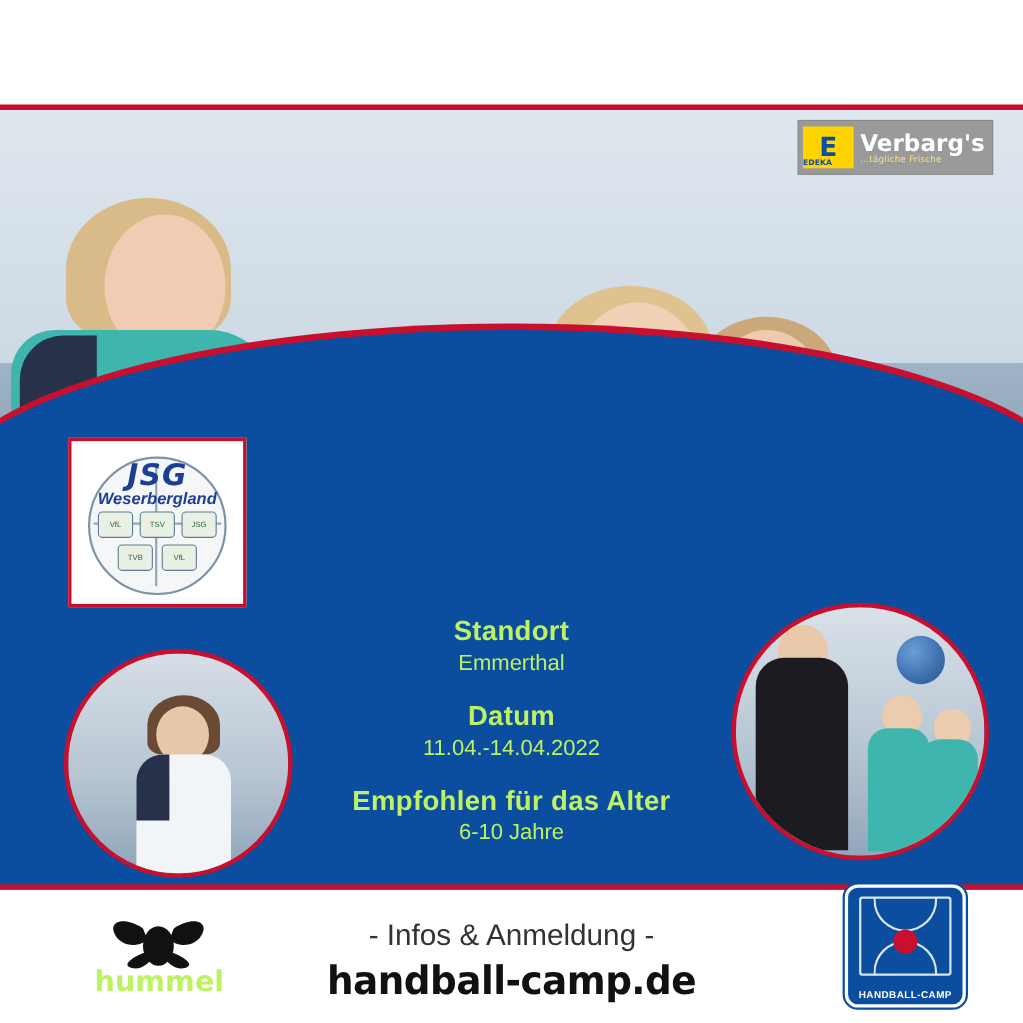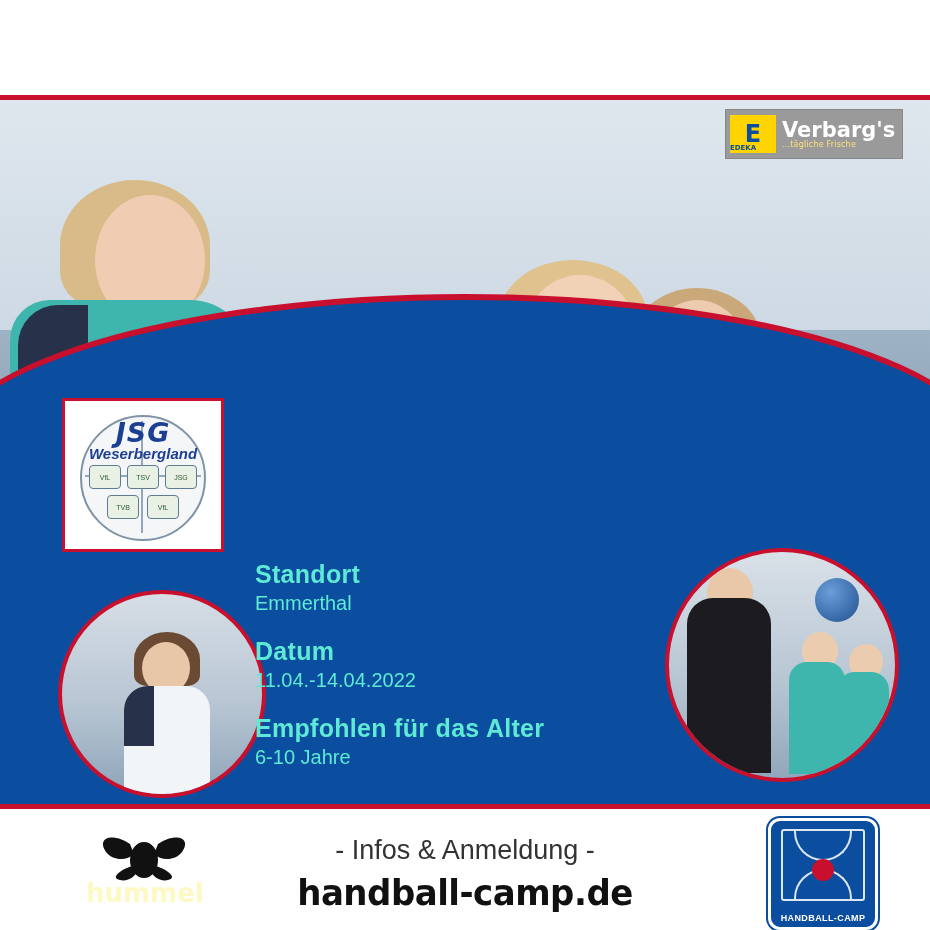--- a/index.html
+++ b/index.html
@@ -270,7 +270,8 @@
     position: absolute;
     left: 255px; top: 560px;
     width: 420px;
-    color: #5eead4;
+    text-align: center;
+    color: #bef264;
     z-index: 46;
   }
   .info h3 {

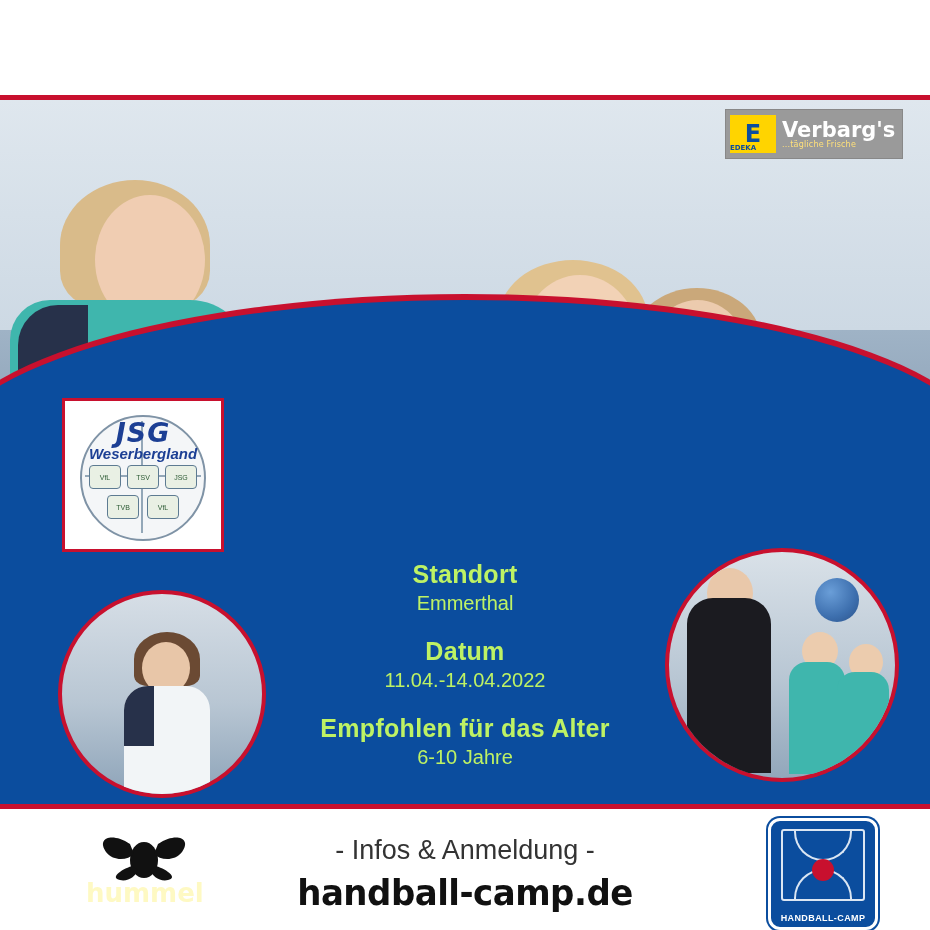--- a/index.html
+++ b/index.html
@@ -300,7 +300,7 @@
     text-align: left;
     font-size: 26px;
     font-weight: bold;
-    color: #fef9c3;
+    color: #bef264;
     font-family: "DejaVu Sans", sans-serif;
   }
   .footer-center {

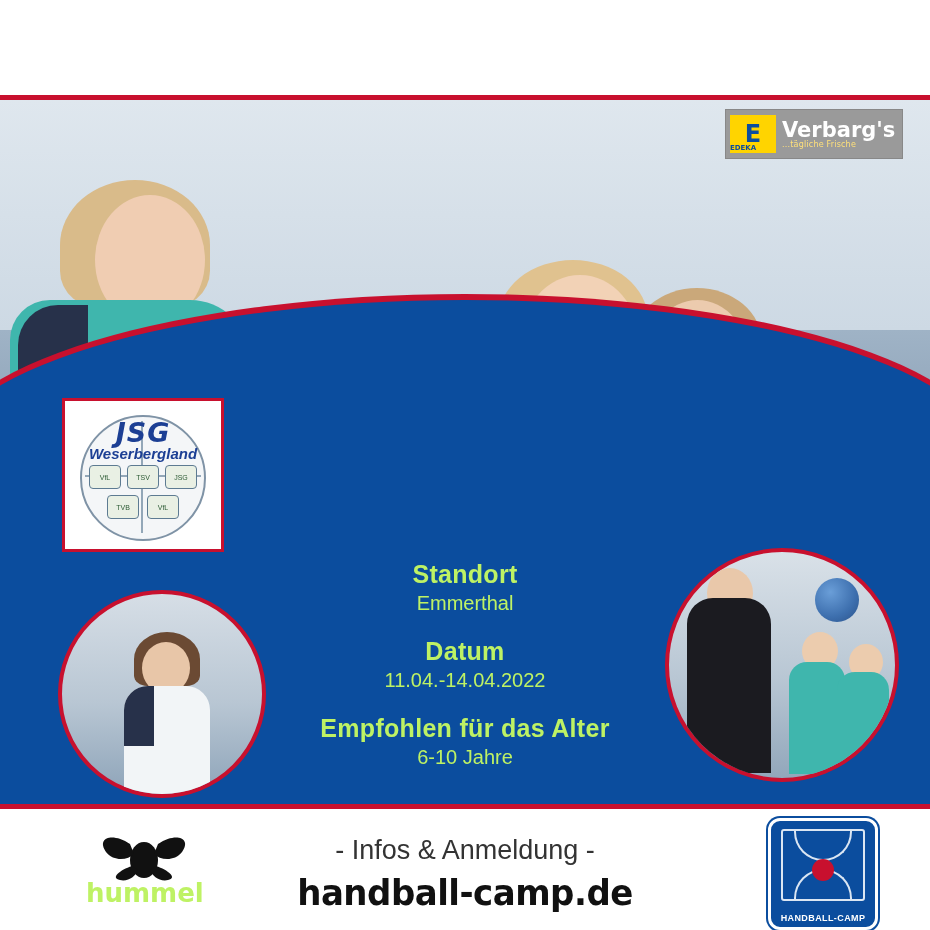--- a/index.html
+++ b/index.html
@@ -325,7 +325,7 @@
   }
   .camp-logo {
     position: absolute;
-    right: 52px; bottom: 0;
+    right: 52px; bottom: 14px;
     width: 104px; height: 106px;
     background: #0b4d9e;
     border: 3px solid #ffffff;

